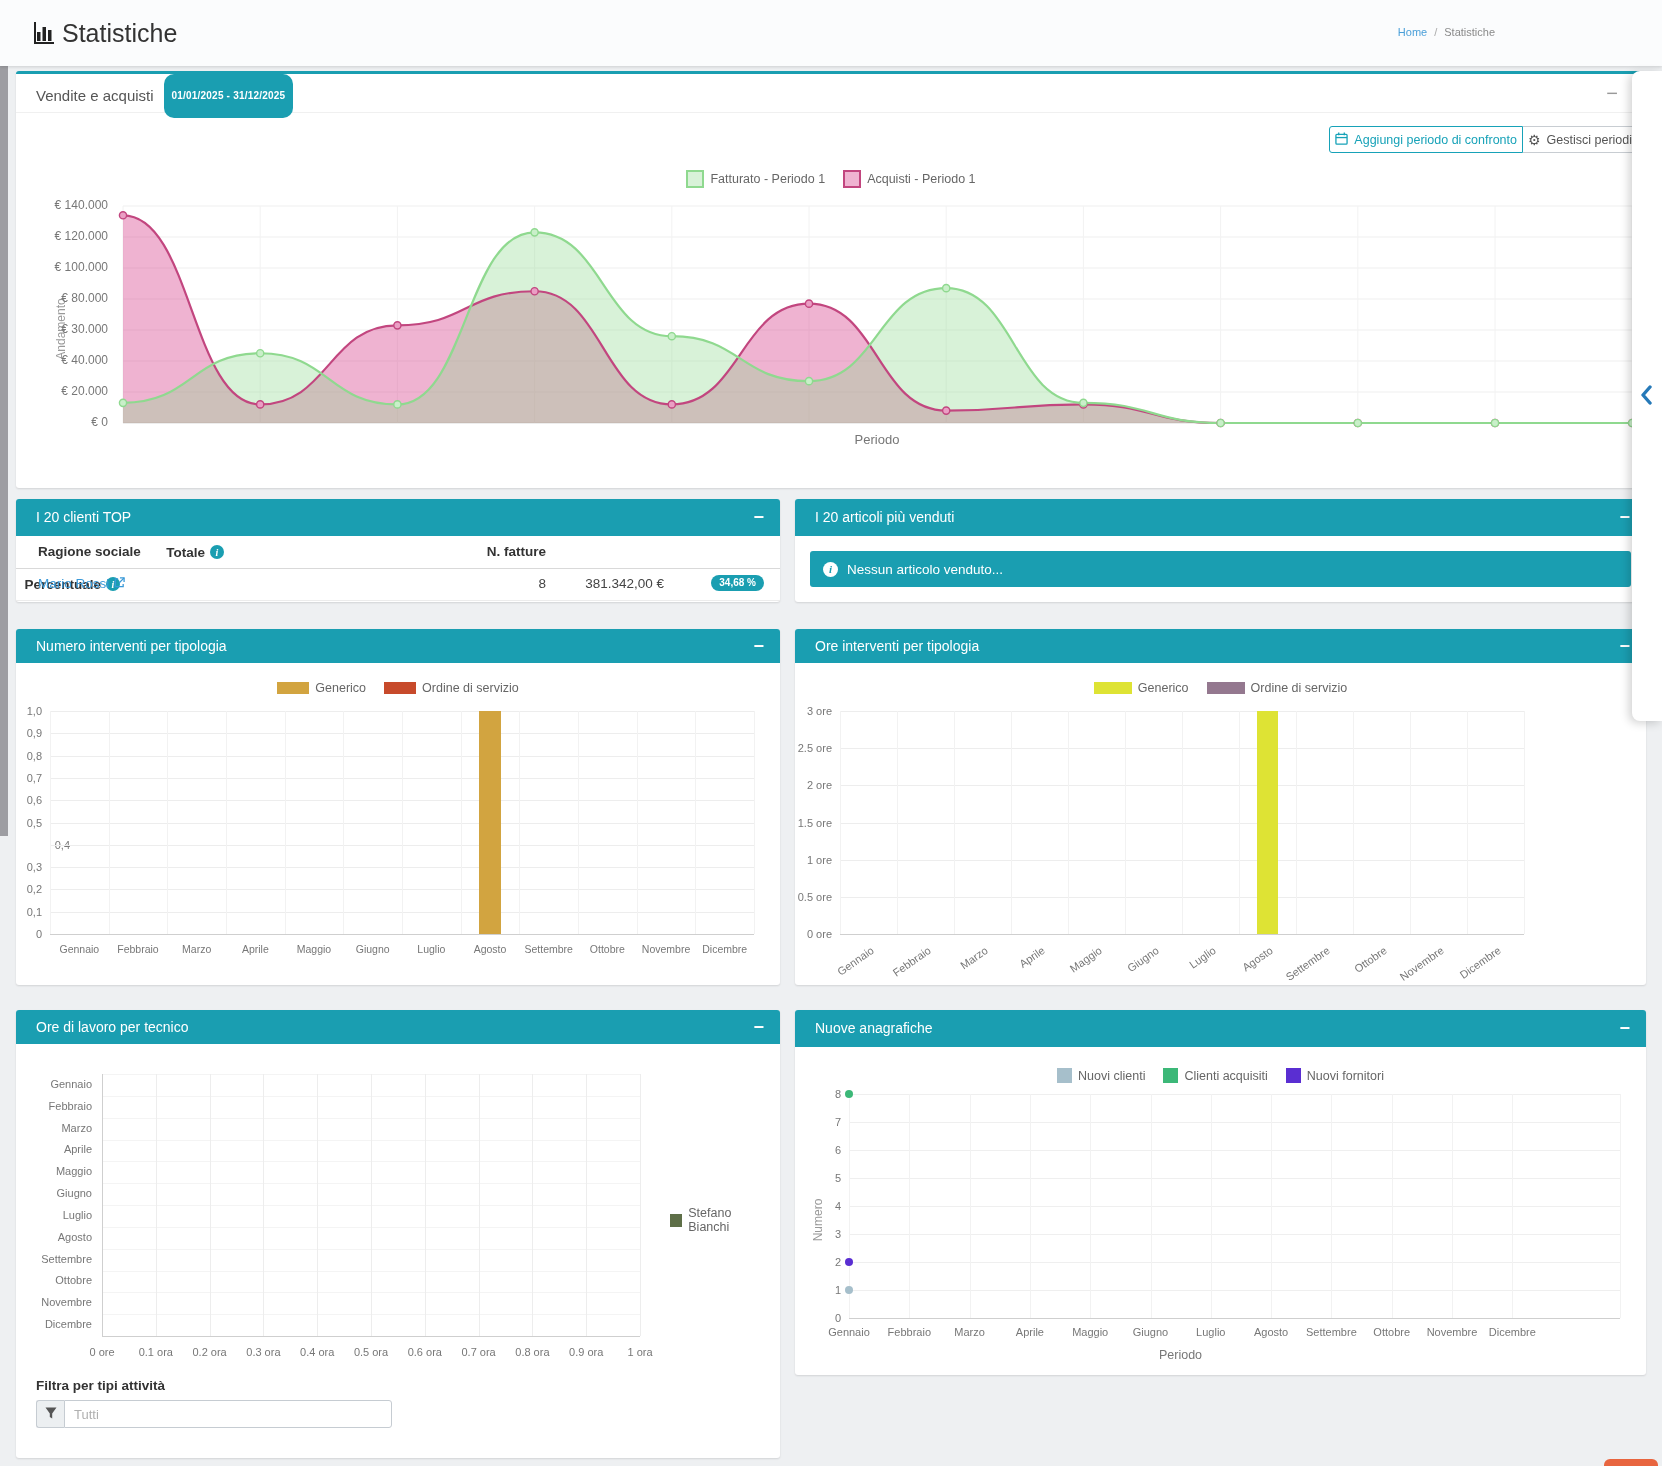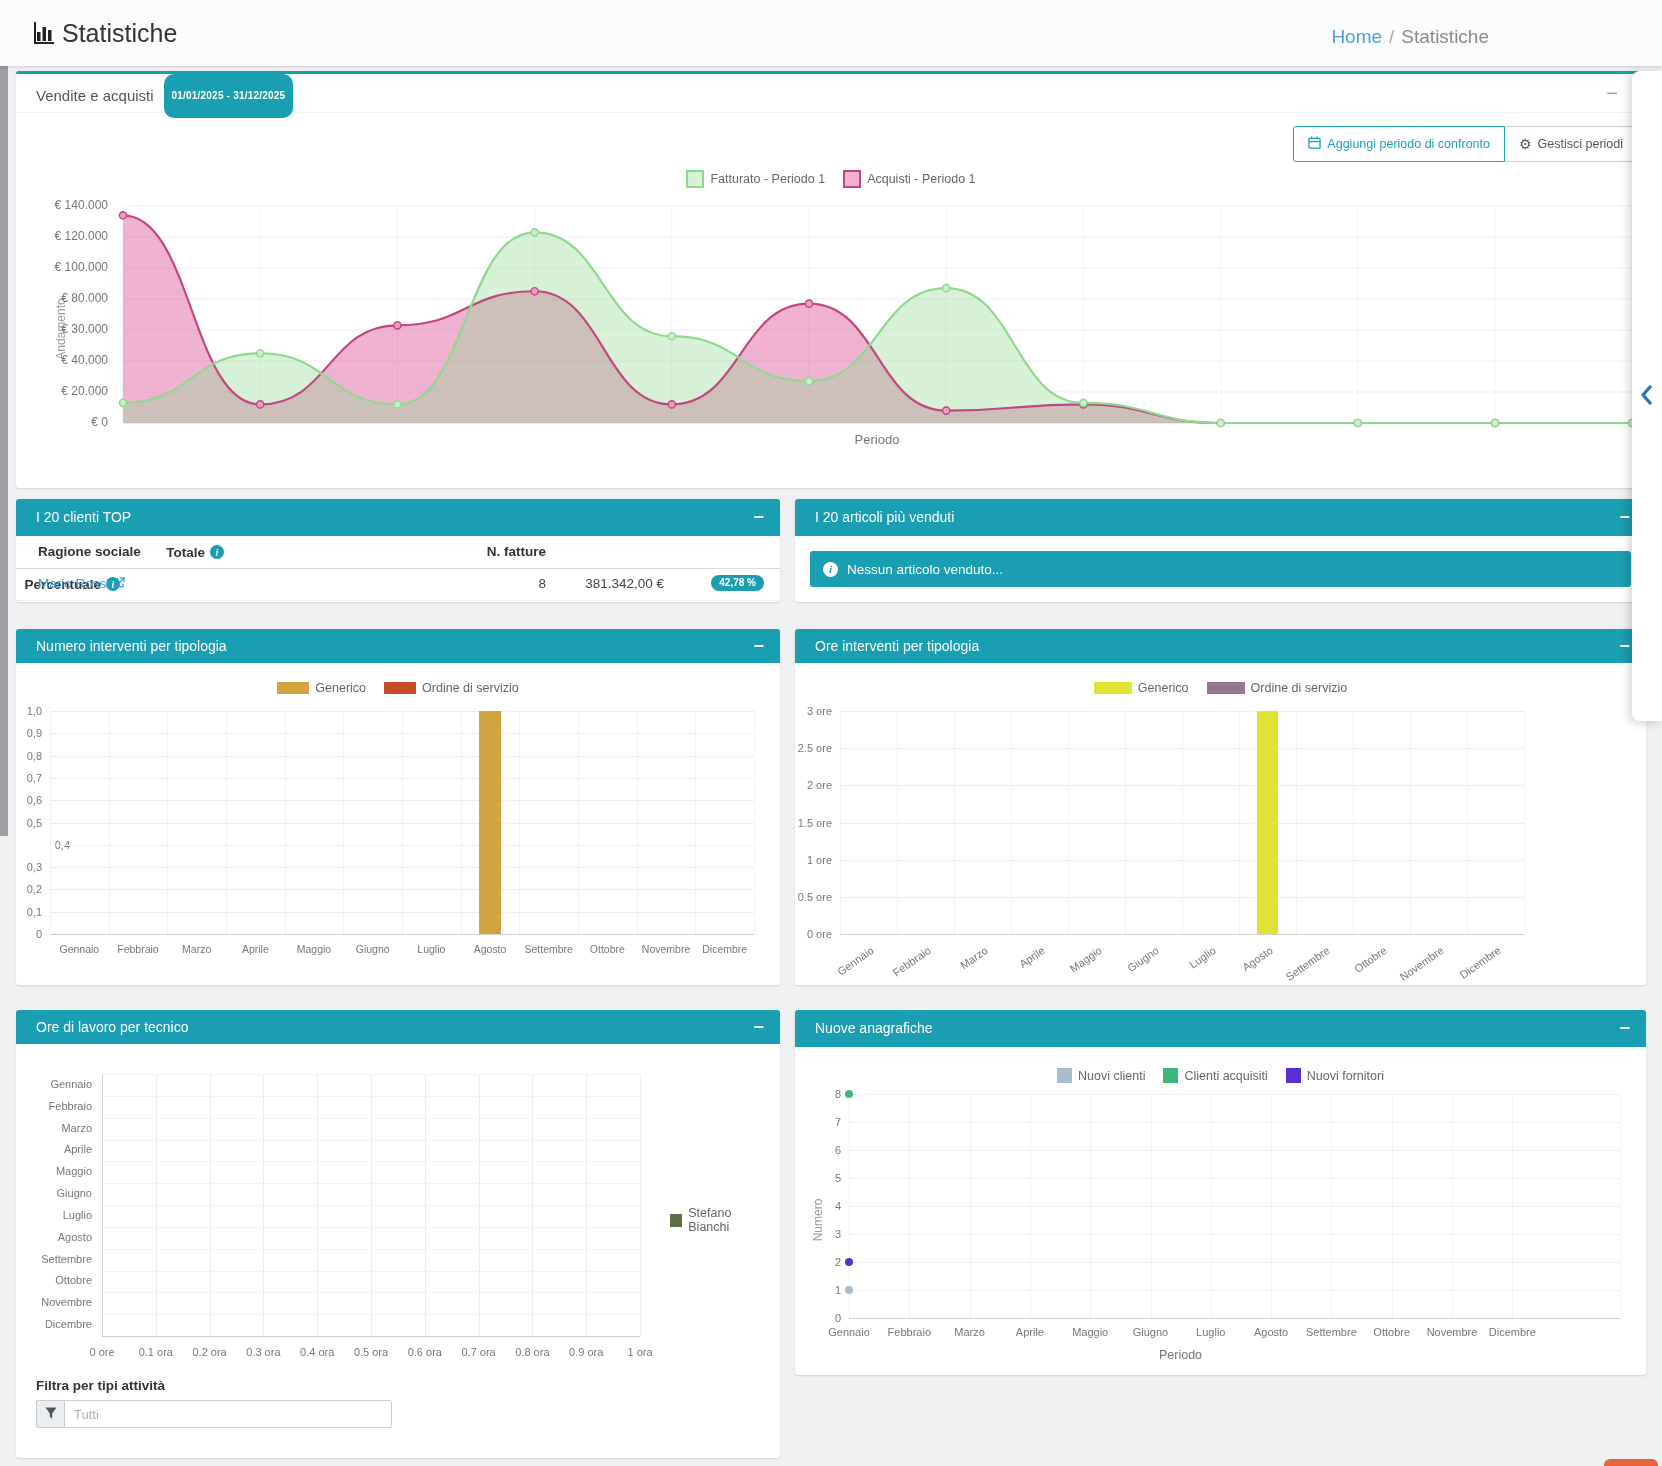--- a/index.html
+++ b/index.html
@@ -9,7 +9,7 @@
   .topbar{position:absolute;left:0;top:0;width:1662px;height:66px;background:#fbfcfd;box-shadow:0 1px 3px rgba(0,0,0,.14);z-index:5;}
   .apptitle{position:absolute;left:62px;top:0;line-height:66px;font-size:25px;color:#333;}
   .appicon{position:absolute;left:32px;top:20px;}
-  .breadcrumb{position:absolute;right:173px;top:26px;font-size:19px;color:#999;}
+  .breadcrumb{position:absolute;right:167px;top:26px;font-size:11px;color:#999;}
   .breadcrumb a{color:#4a9fd8;text-decoration:none;}
   .breadcrumb .cur{color:#8a8a8a;}
   .bsep{margin:0 7px;color:#aaa;}

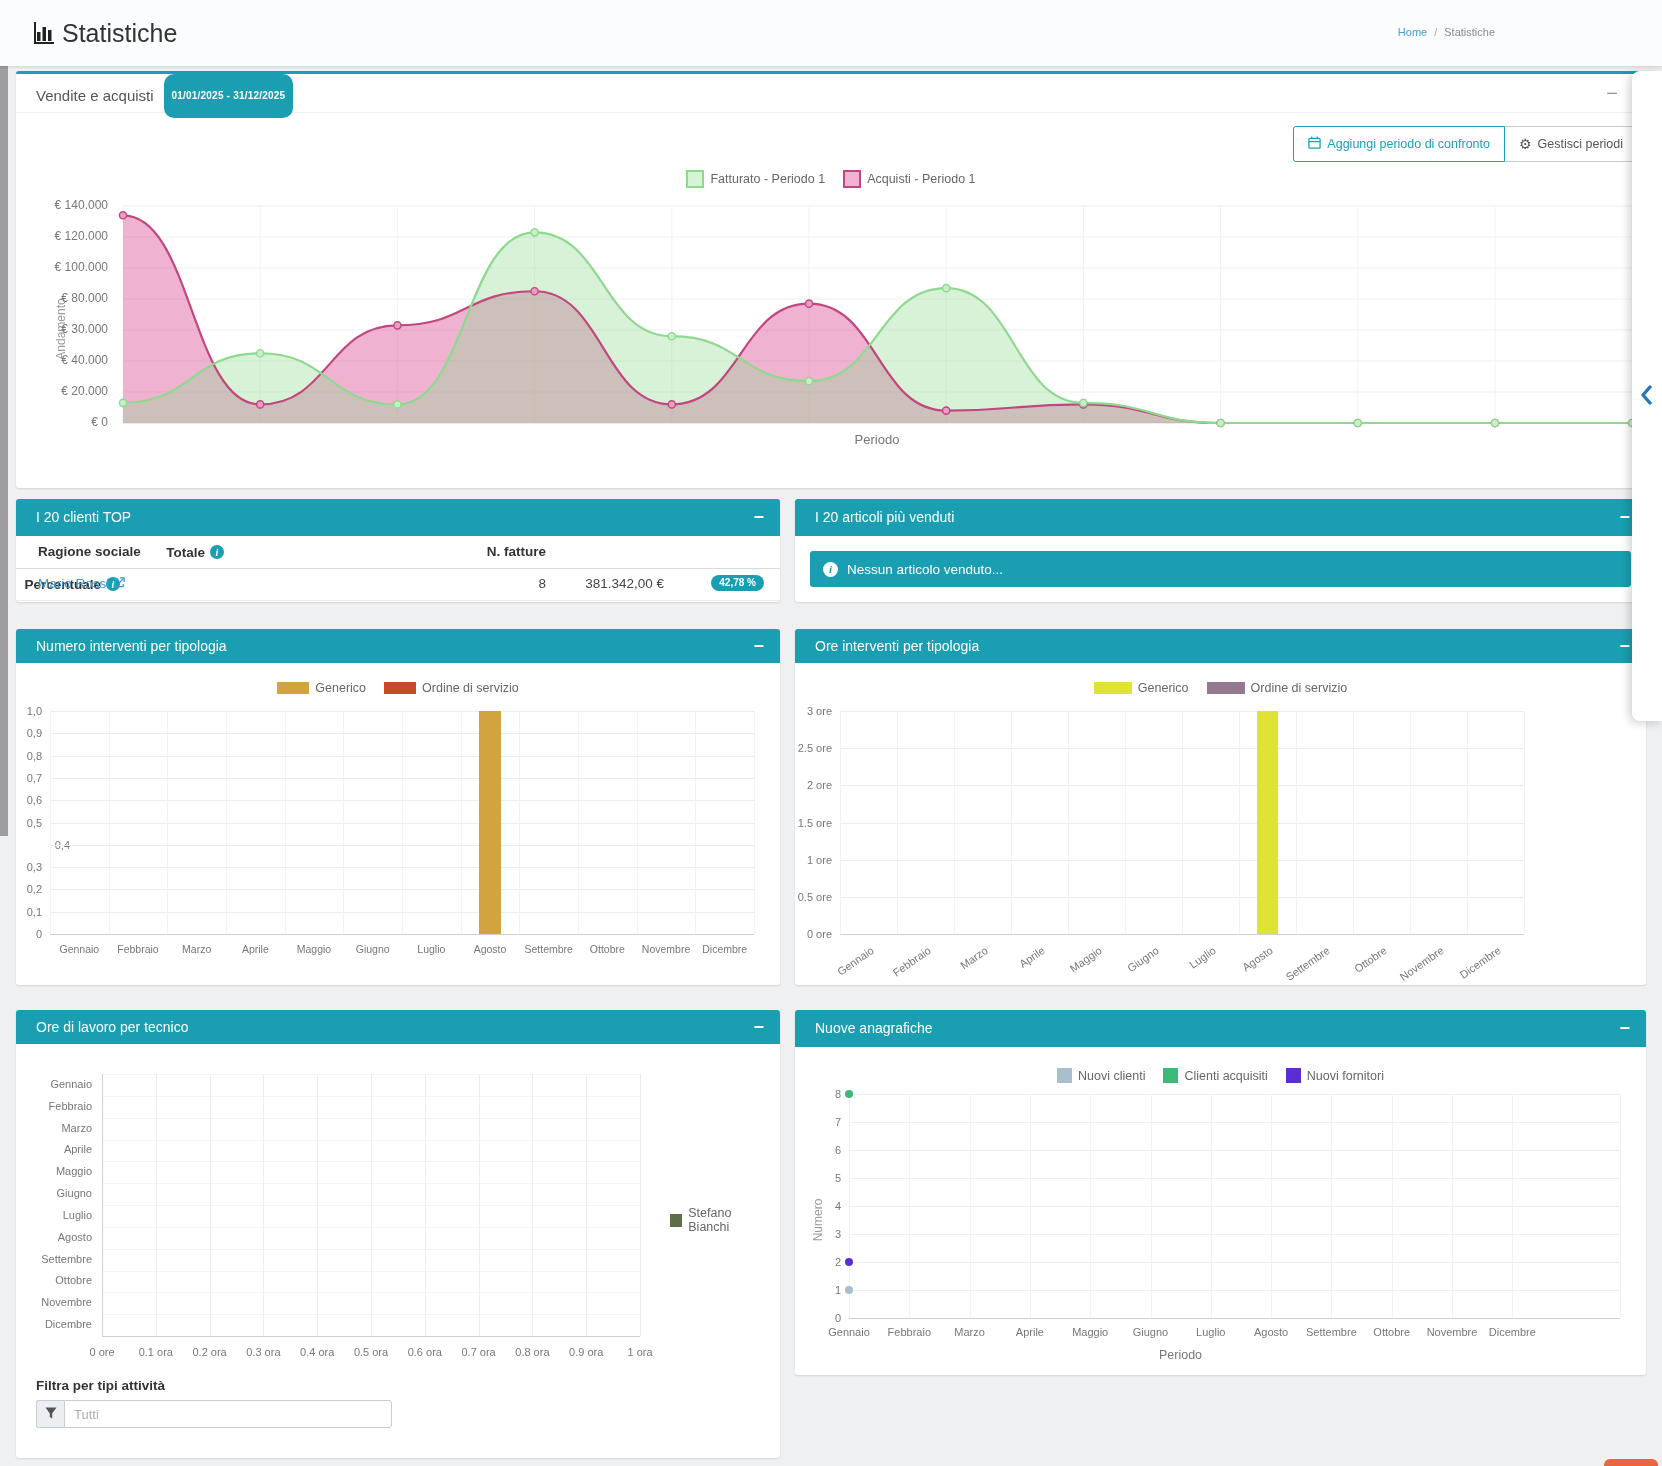--- a/index.html
+++ b/index.html
@@ -39,7 +39,7 @@
 
   
   .btngroup{position:absolute;top:52px;right:8px;display:flex;}
-  .btn{height:36px;display:flex;align-items:center;gap:6px;padding:0 14px;font-size:12.5px;background:#fff;box-sizing:border-box;cursor:pointer;white-space:nowrap;}
+  .btn{height:27px;display:flex;align-items:center;gap:6px;padding:0 5px;font-size:12.5px;background:#fff;box-sizing:border-box;cursor:pointer;white-space:nowrap;}
   .btn.teal{color:#17a2b8;border:1px solid #17a2b8;border-radius:3px 0 0 3px;}
   .btn.gray{color:#555;border:1px solid #c8cdd2;border-left:none;border-radius:0 3px 3px 0;}
   .gear{font-size:14px;color:#555;line-height:1;}

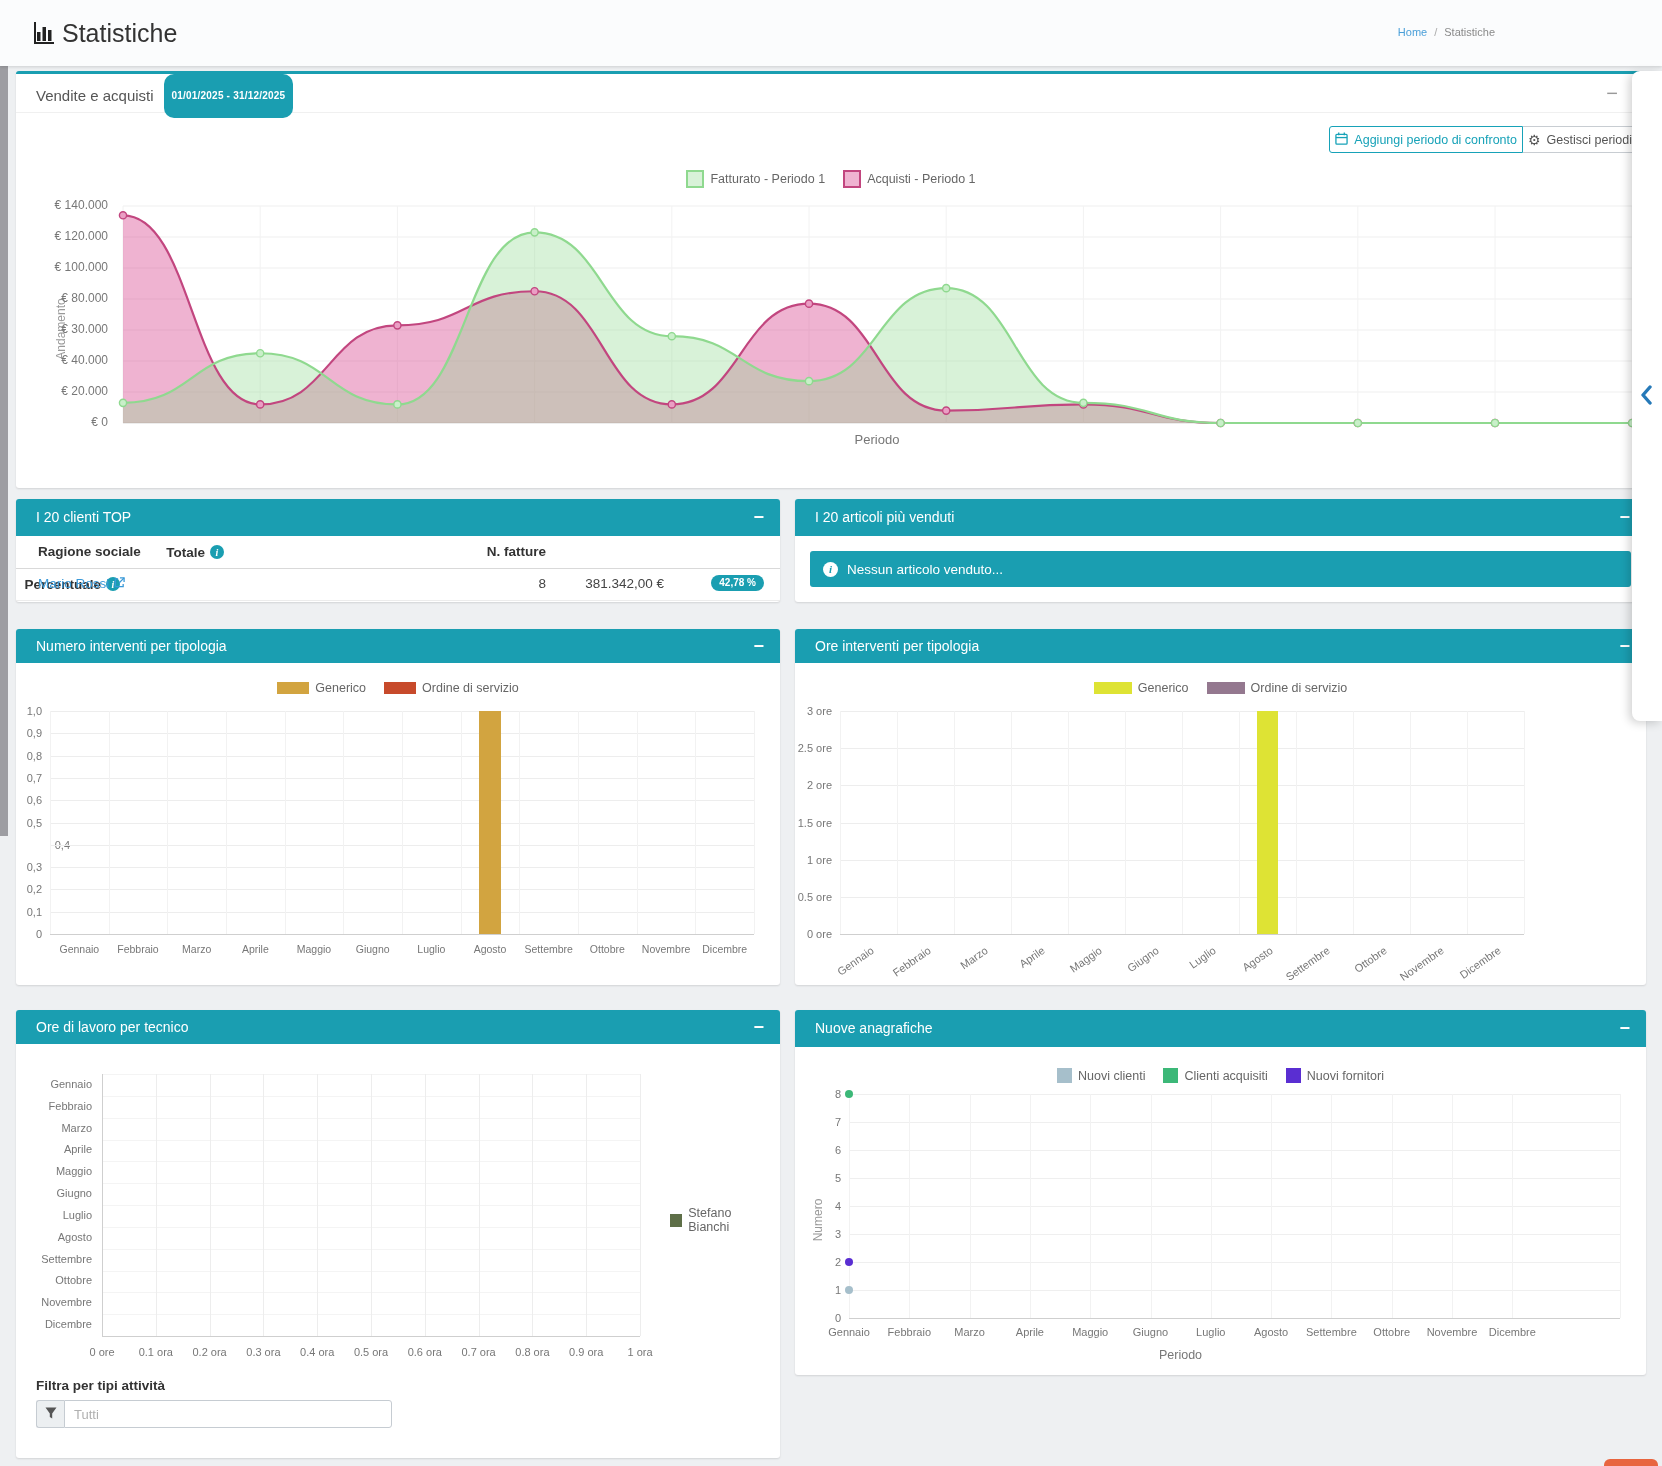--- a/index.html
+++ b/index.html
@@ -239,7 +239,7 @@
           </a></span>
       <span class="cell cnum">8</span>
       <span class="cell vtot">381.342,00 €</span>
-      <span class="pbadge">42,78 %</span>
+      <span class="pbadge">34,68 %</span>
     </div>
   </section>
 

